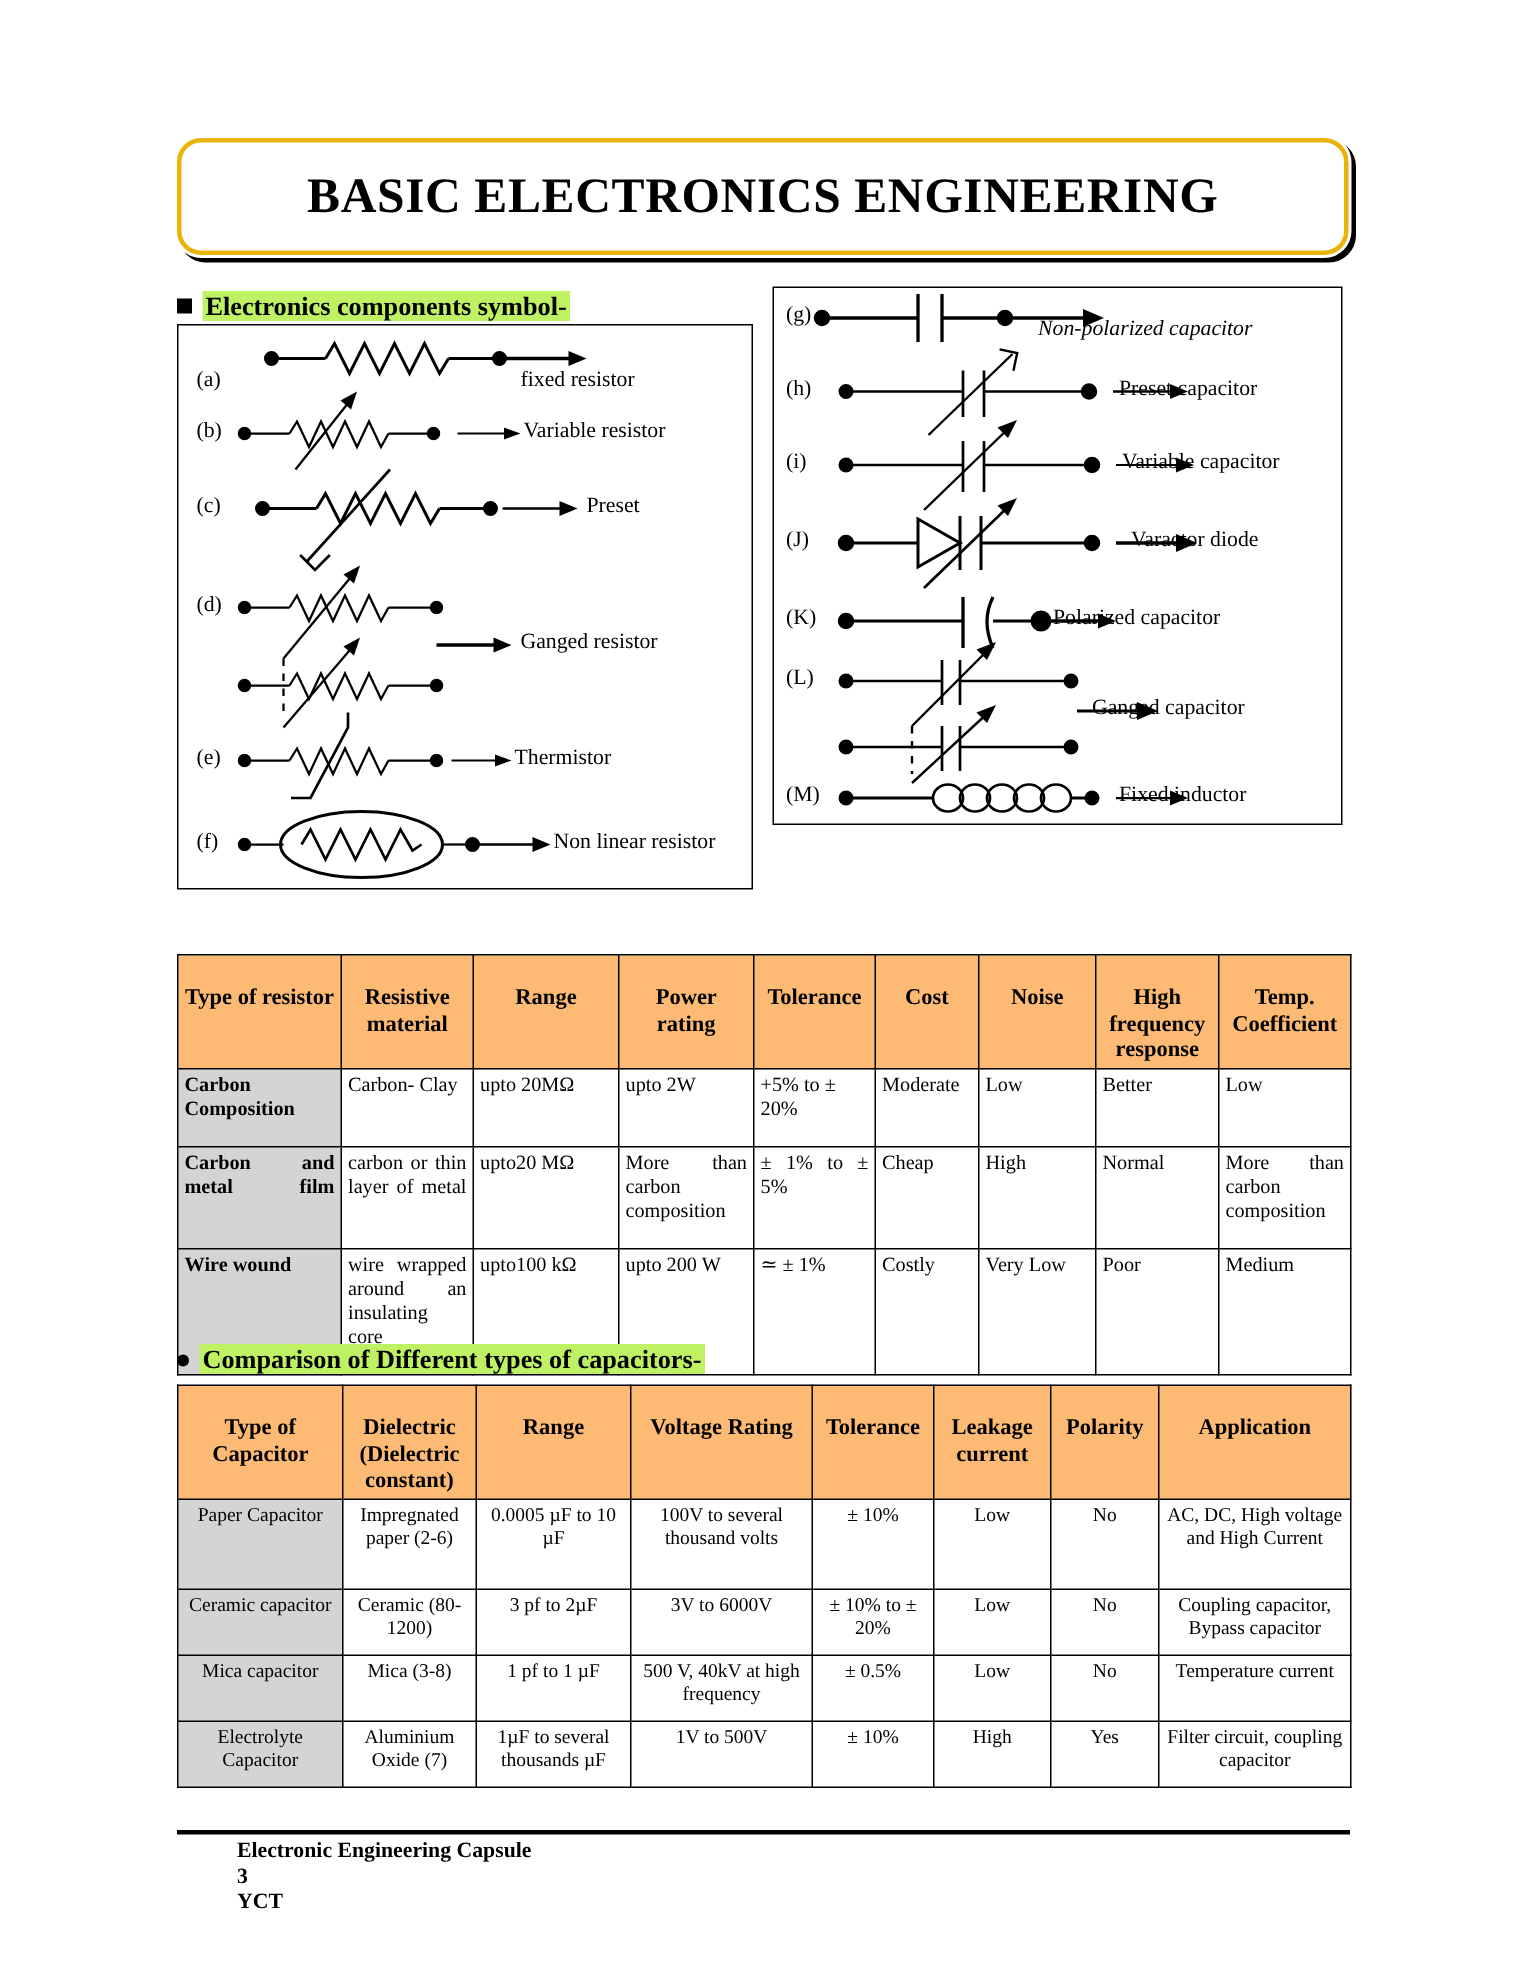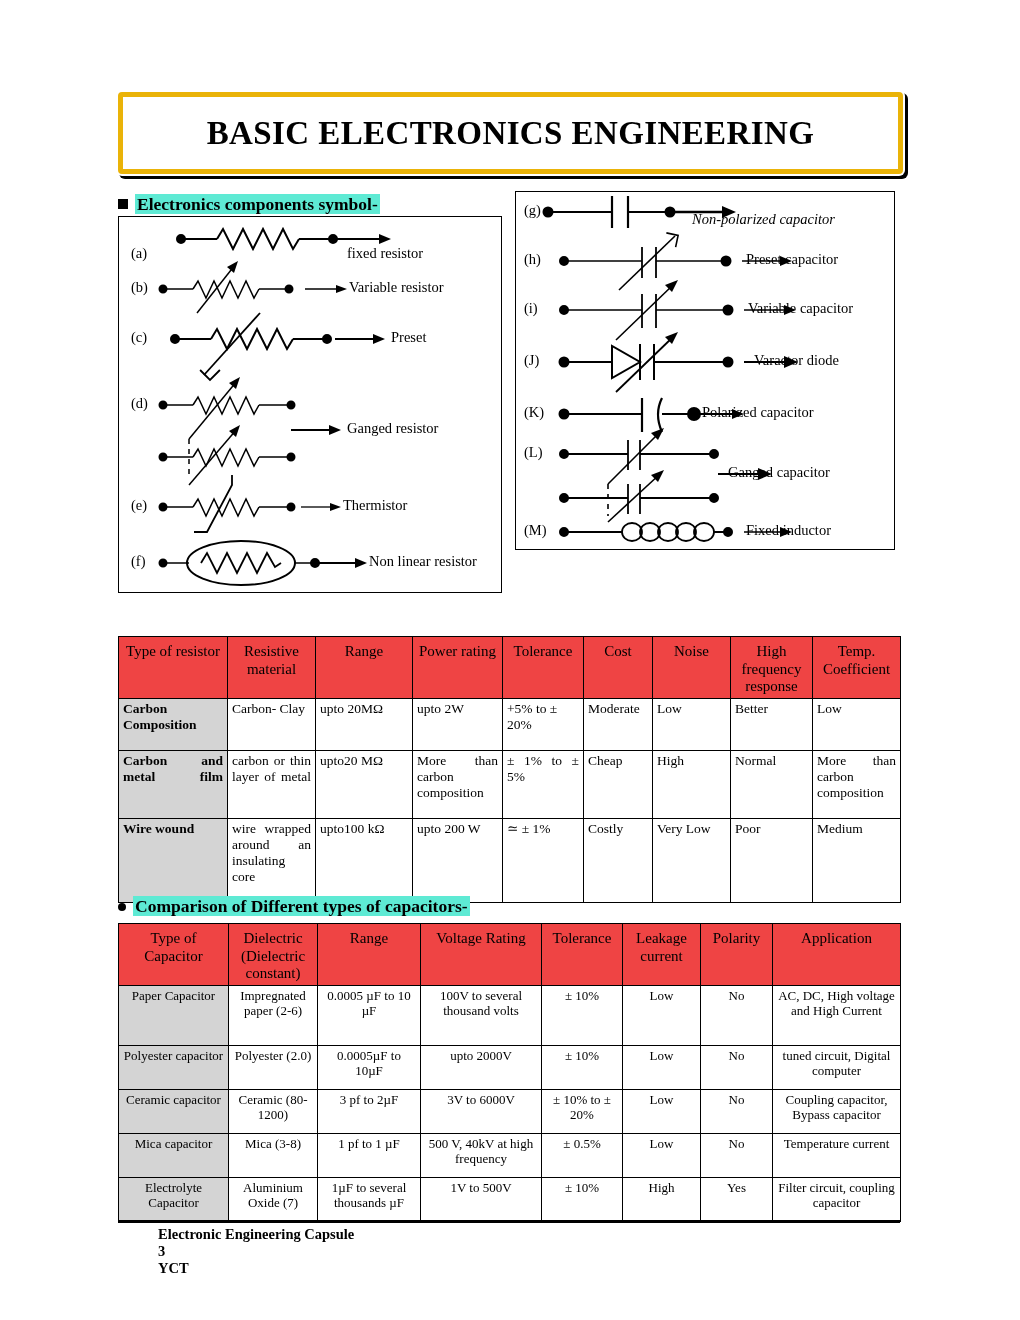--- a/index.html
+++ b/index.html
@@ -48,8 +48,8 @@
     left: 0; top: 0;
     width: 100%;
     height: 100%;
-    border: 5px solid #eab308;
-    border-radius: 4px;
+    border: 3px solid #eab308;
+    border-radius: 16px;
     box-shadow: 0 0 0 2px #fff, 3px 3px 0 2px #000;
     background: #ffffff;
     display: flex;

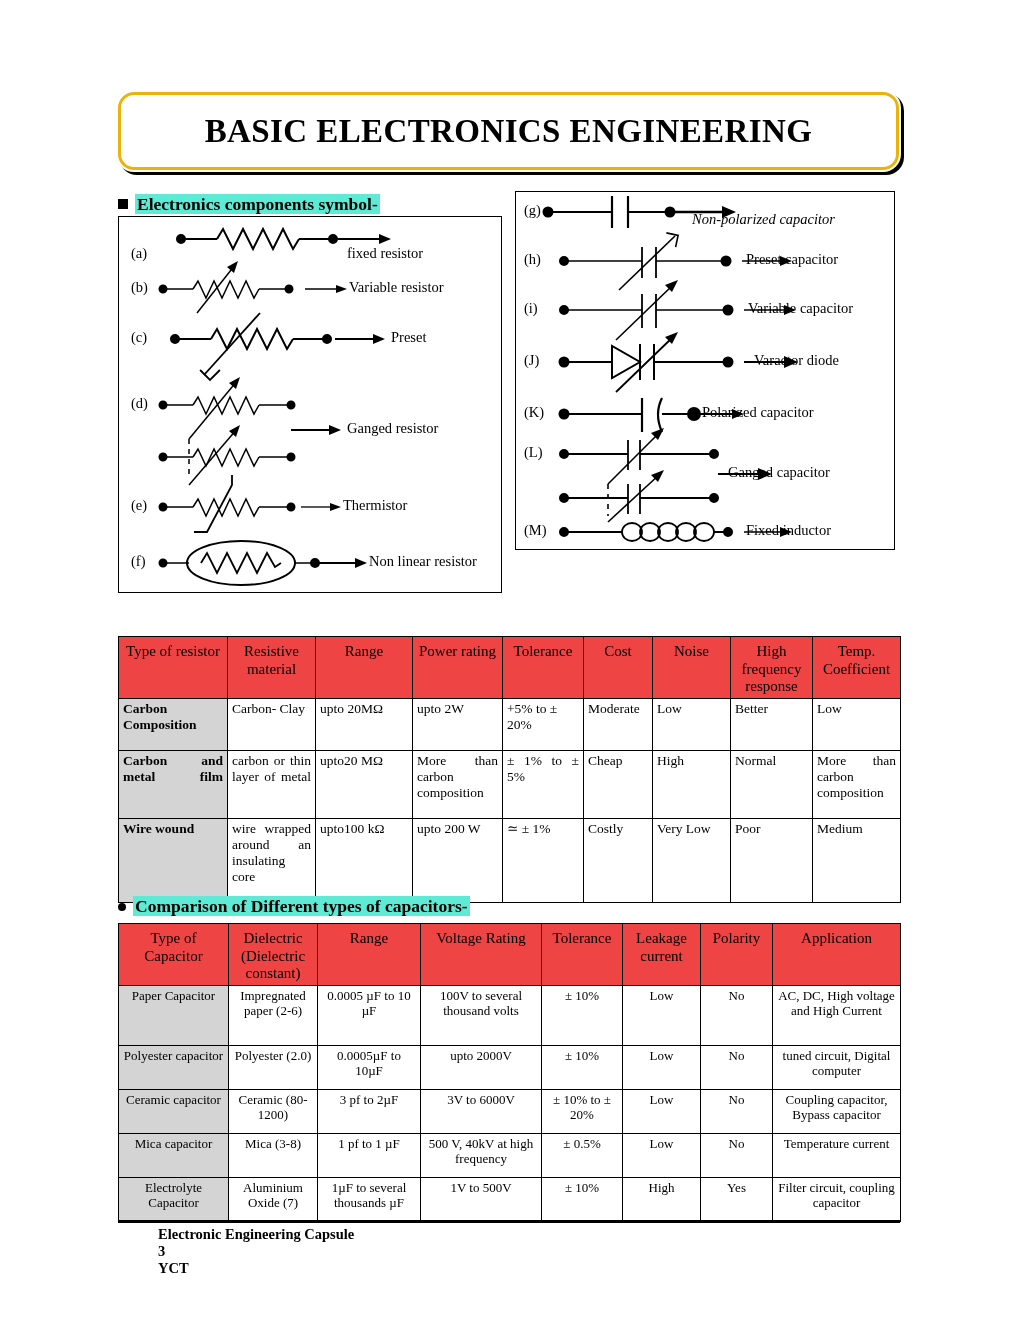--- a/index.html
+++ b/index.html
@@ -85,7 +85,7 @@
     margin-right: 7px;
     vertical-align: 1px;
   }
-  .hl { background: #5eead4; padding: 0 2px; margin-top: 28px; }
+  .hl { background: #bef264; padding: 0 2px; margin-top: 28px; }
 
   
   .panel {

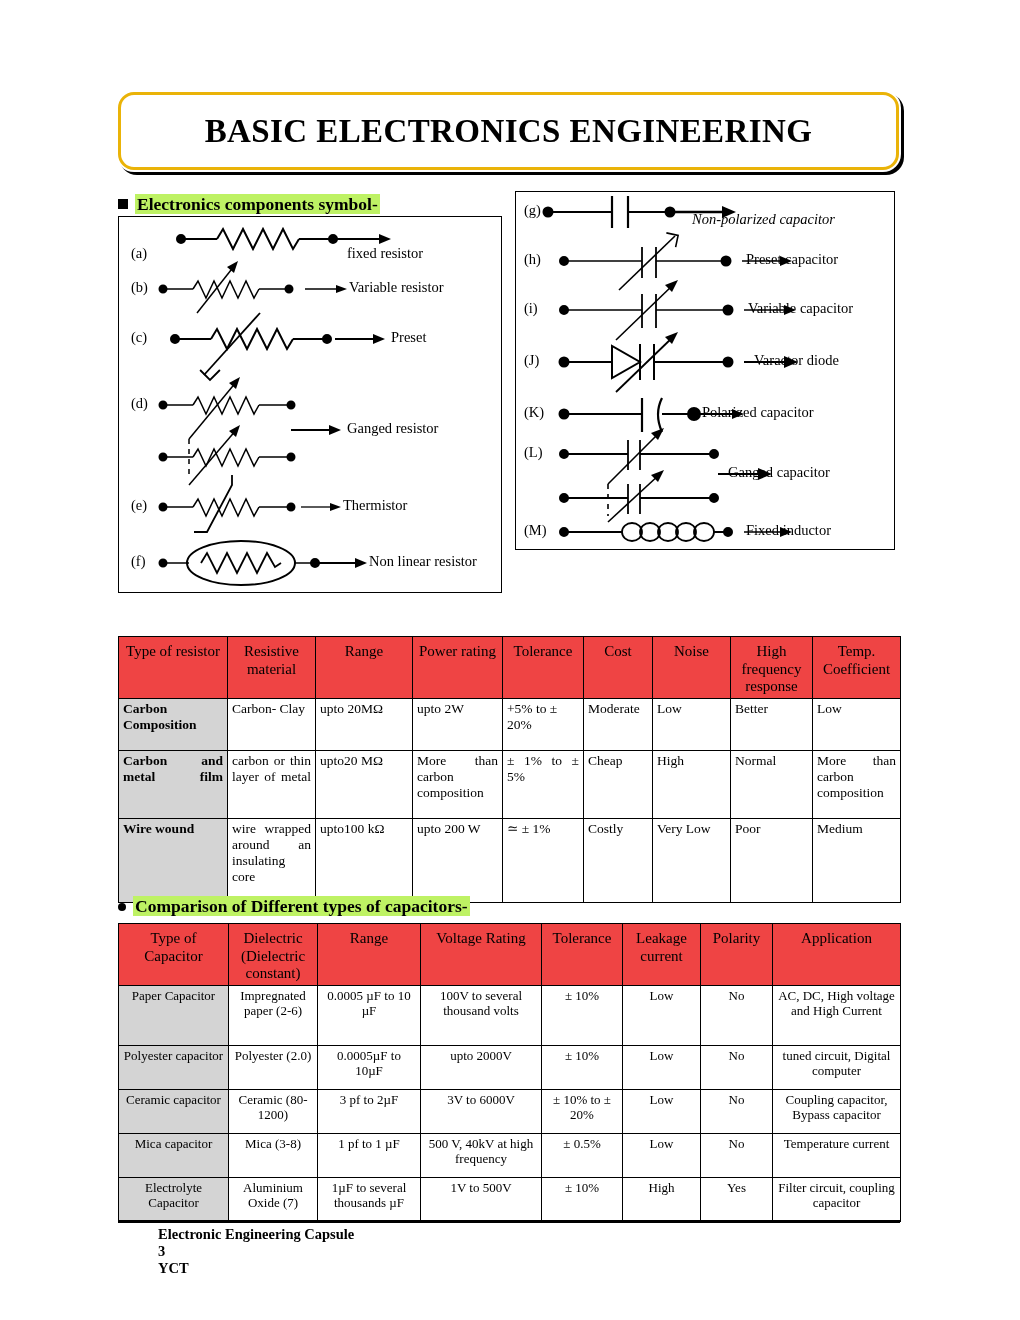--- a/index.html
+++ b/index.html
@@ -121,12 +121,12 @@
     line-height: 1.18;
   }
   table.doc thead th {
-    background: #ef4444;
+    background: #fdba74;
     text-align: center;
-    font-weight: normal;
+    font-weight: bold;
     font-size: 15px;
     vertical-align: top;
-    padding-top: 6px;
+    padding-top: 20px;
   }
   table.doc td.rowhead {
     background: #d4d4d4;

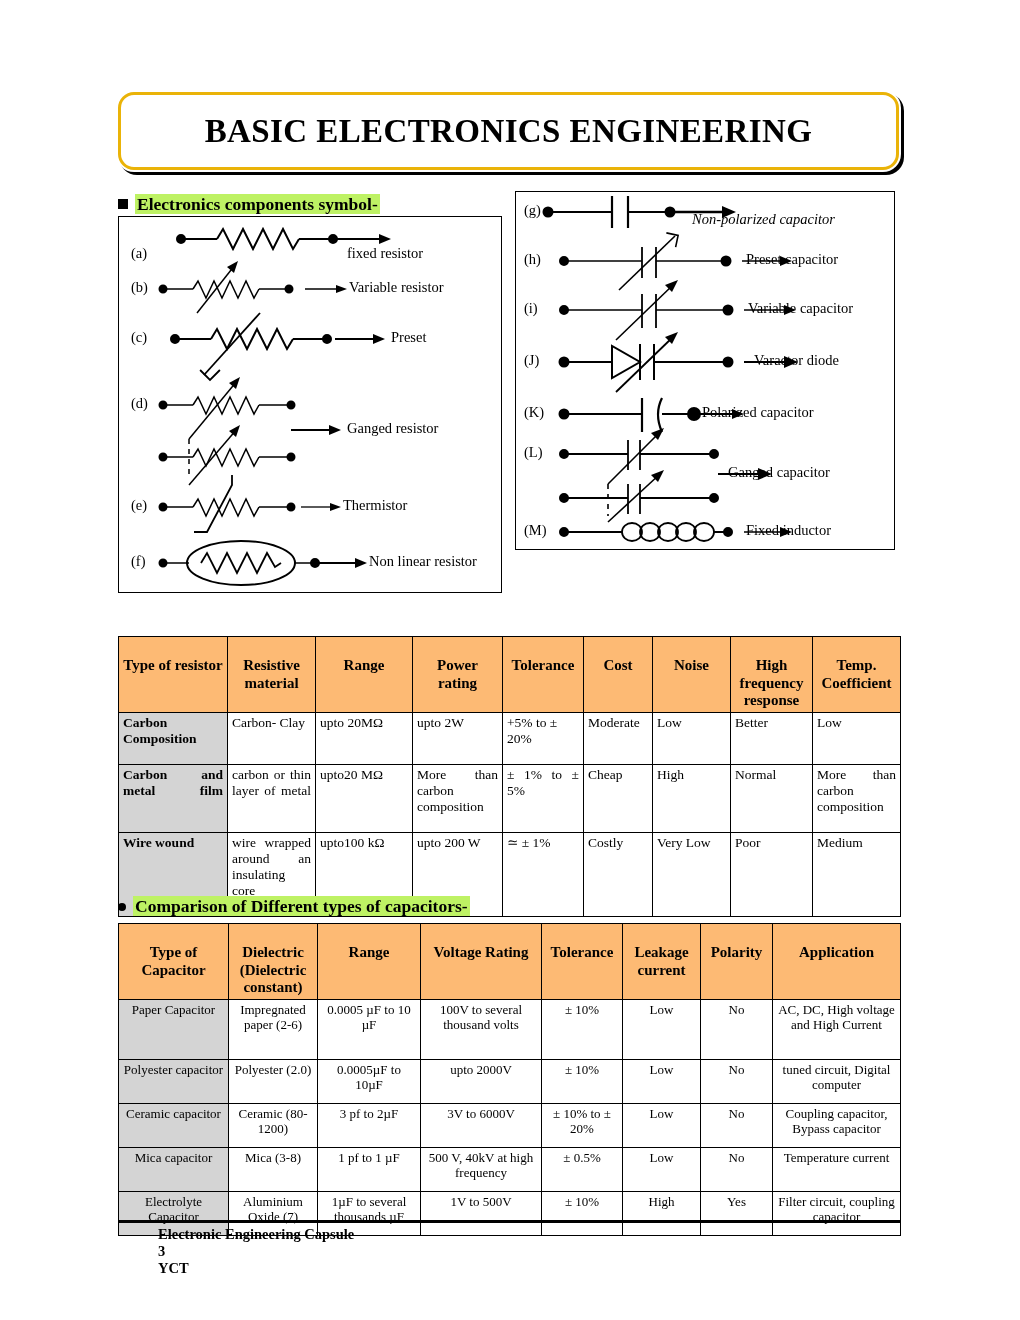--- a/index.html
+++ b/index.html
@@ -476,16 +476,6 @@
         <td>AC, DC, High voltage and High Current</td>
       </tr>
       <tr style="height:44px">
-        <td class="rowhead">Polyester capacitor</td>
-        <td>Polyester (2.0)</td>
-        <td>0.0005µF to 10µF</td>
-        <td>upto 2000V</td>
-        <td>± 10%</td>
-        <td>Low</td>
-        <td>No</td>
-        <td>tuned circuit, Digital computer</td>
-      </tr>
-      <tr style="height:44px">
         <td class="rowhead">Ceramic capacitor</td>
         <td>Ceramic (80-1200)</td>
         <td>3 pf to 2µF</td>

